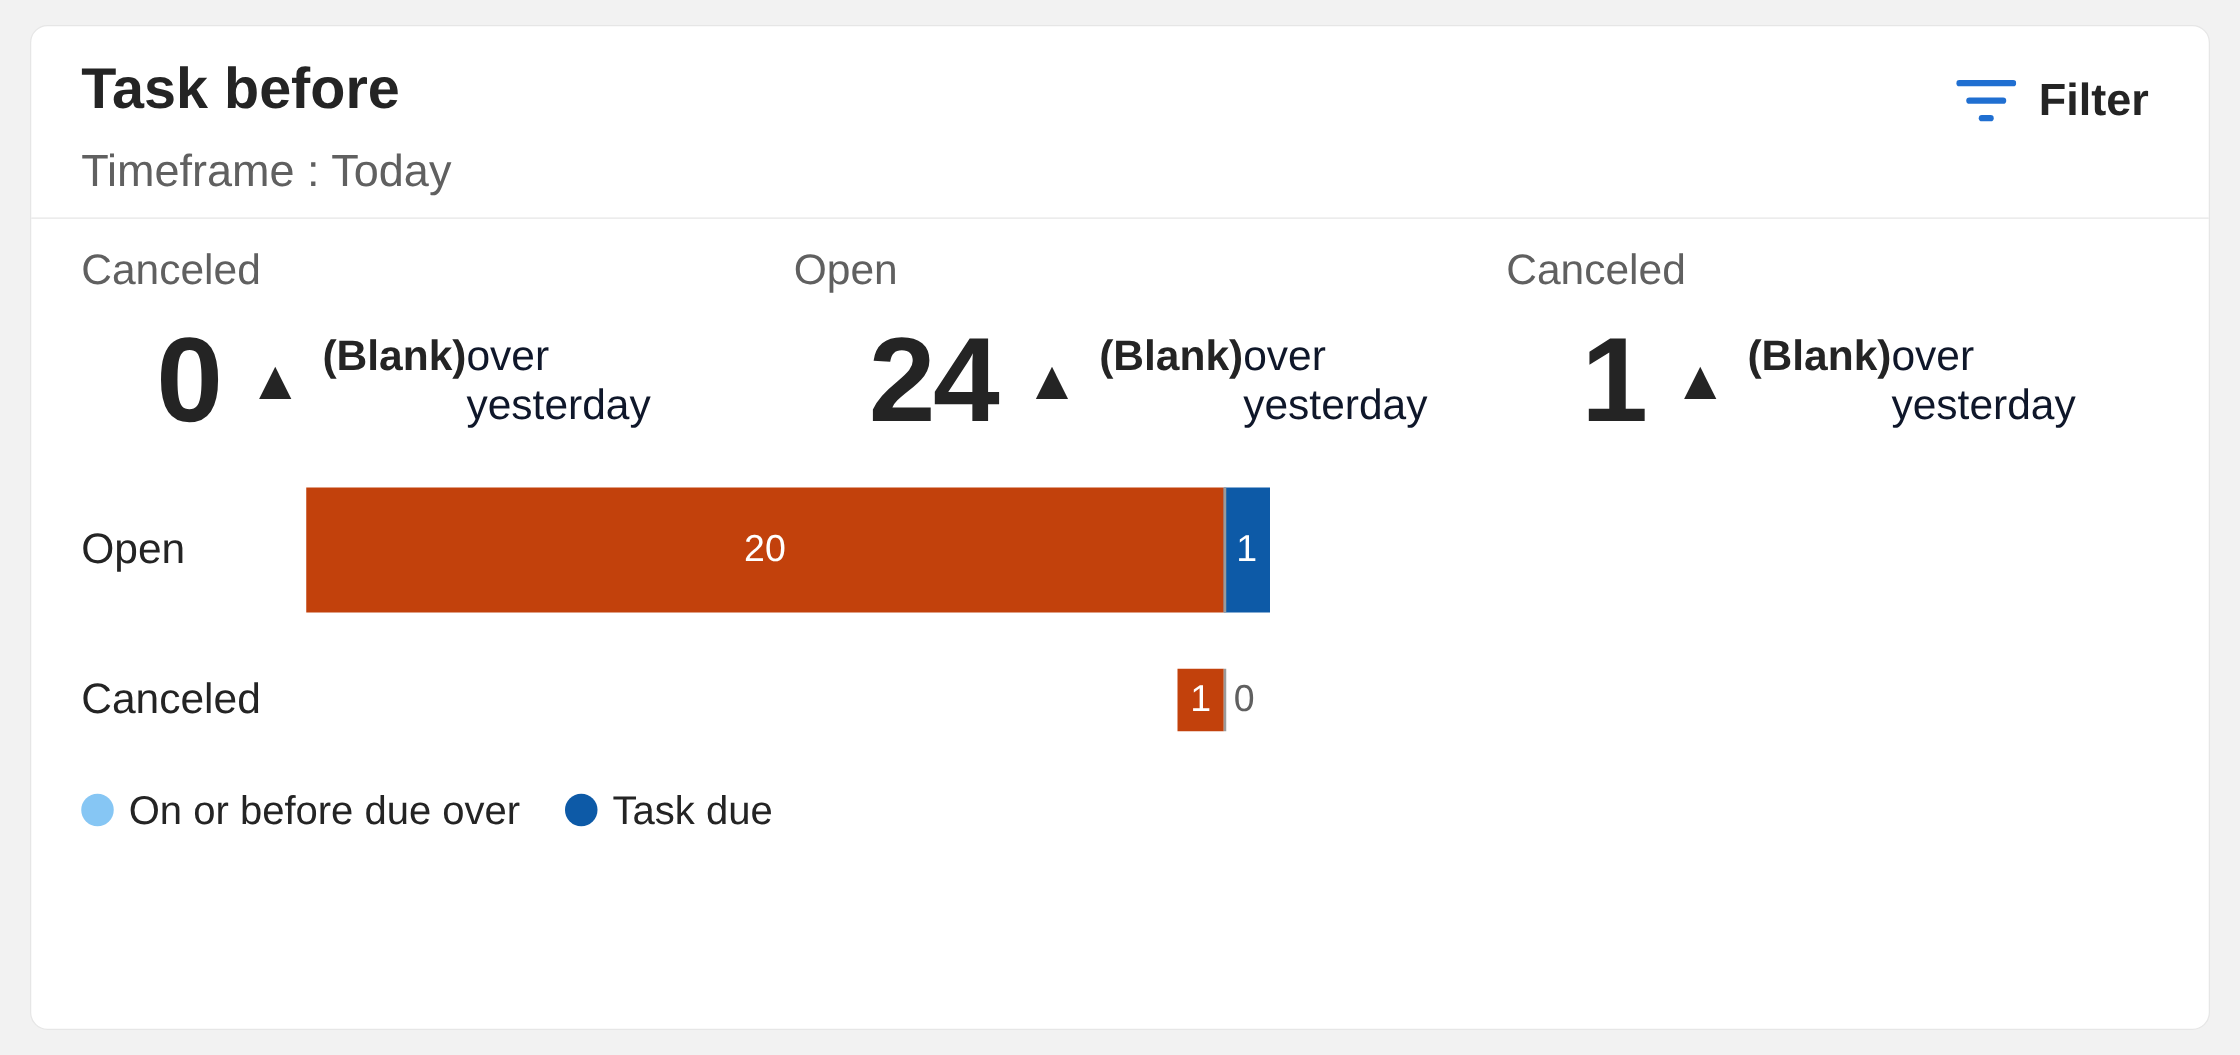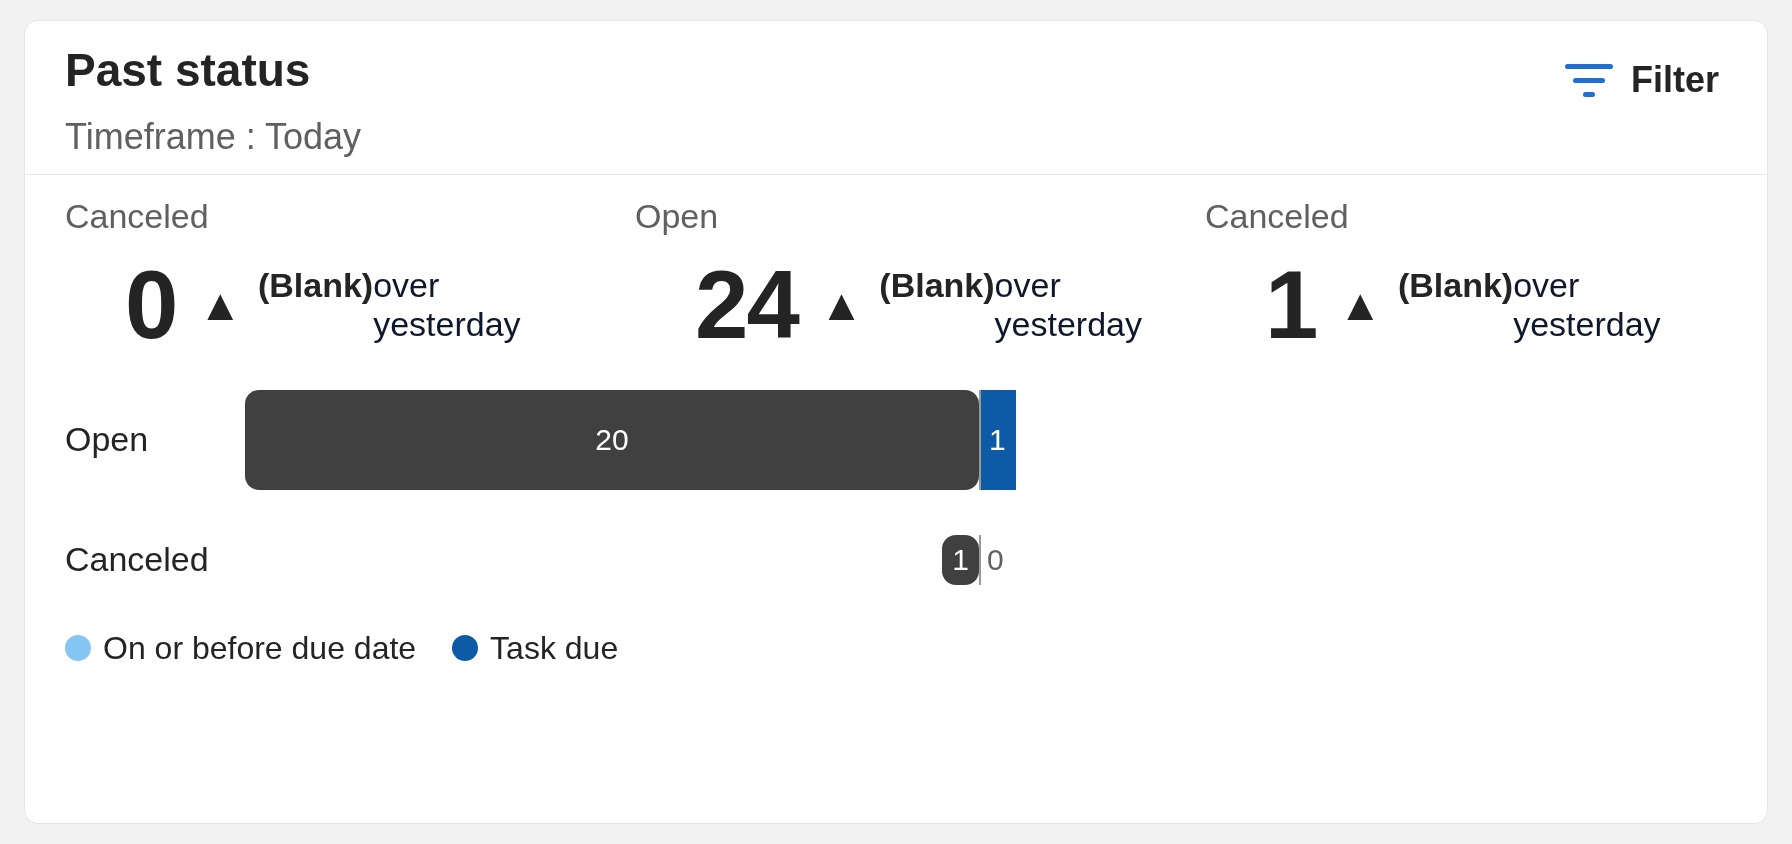--- a/index.html
+++ b/index.html
@@ -42,7 +42,7 @@
 
     <div class="card-header">
       <div>
-        <div class="card-title">Past status</div>
+        <div class="card-title">Task before</div>
         <div class="card-subtitle">Timeframe : Today</div>
       </div>
       <div class="filter-btn">

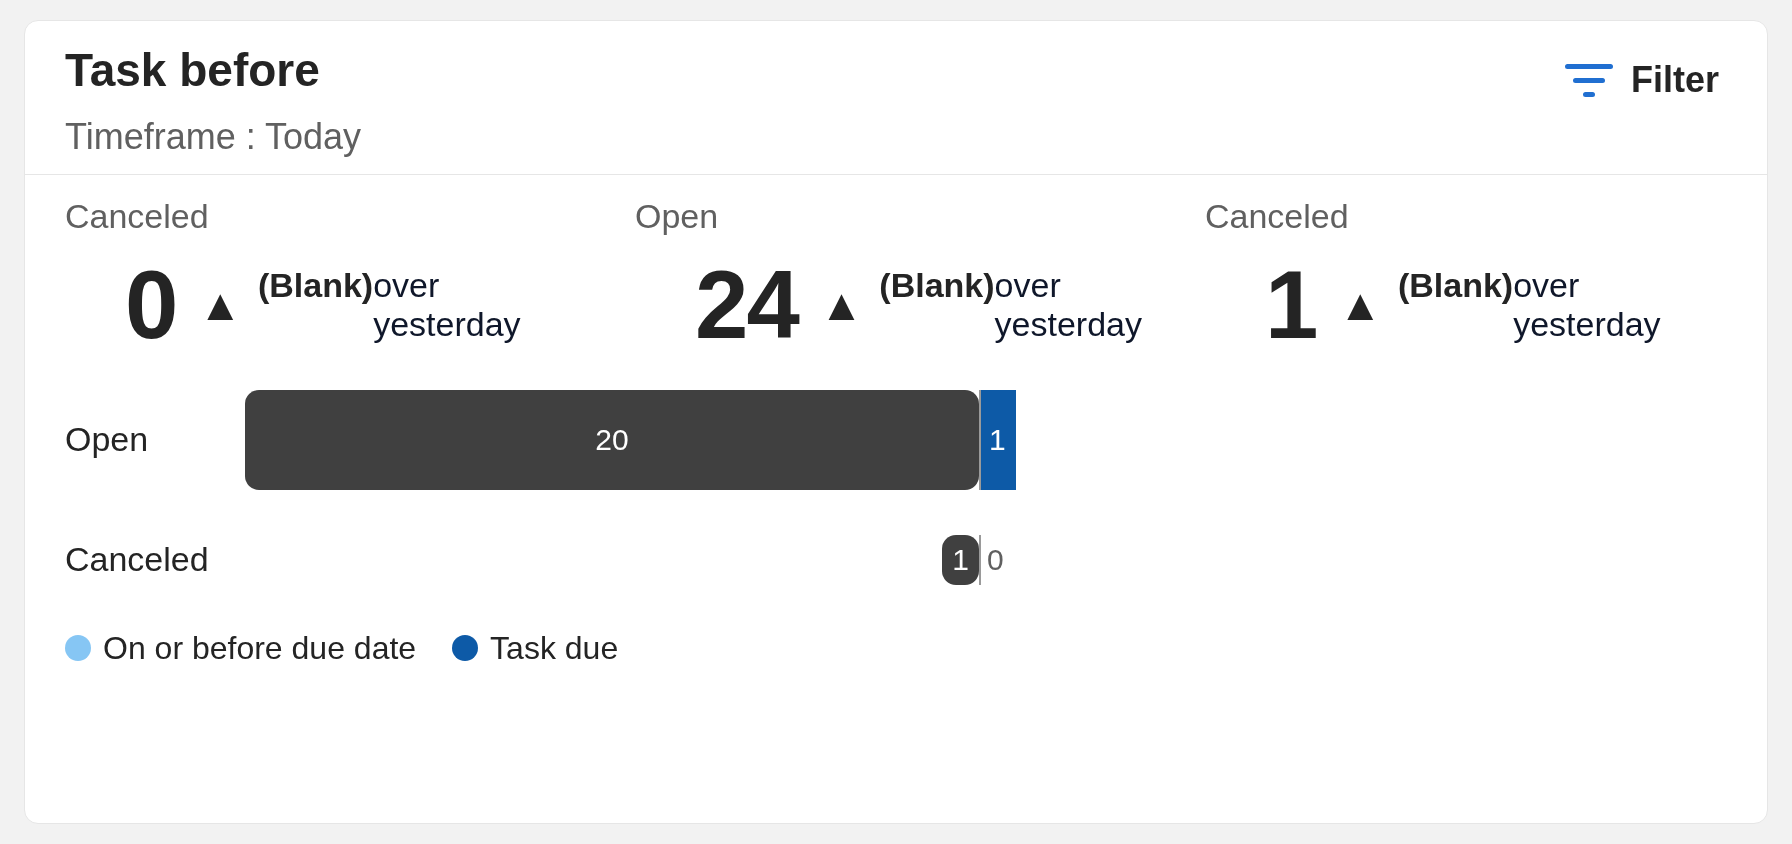--- a/index.html
+++ b/index.html
@@ -26,7 +26,7 @@
   .chart-cat{width:180px;font-size:34px;}
   .chart-bars{flex:1;position:relative;height:100px;}
   .bar{position:absolute;top:0;height:100%;display:flex;align-items:center;justify-content:center;font-size:30px;color:#fff;}
-  .bar-light{background:#404040;border-radius:14px;}
+  .bar-light{background:#c2410c;}
   .bar-dark{background:#0d5aa7;}
   .bar-zero{color:#606060;background:transparent;justify-content:flex-start;padding-left:8px;}
   .divider-line{position:absolute;top:0;height:100%;width:2px;background:#9a9a9a;}

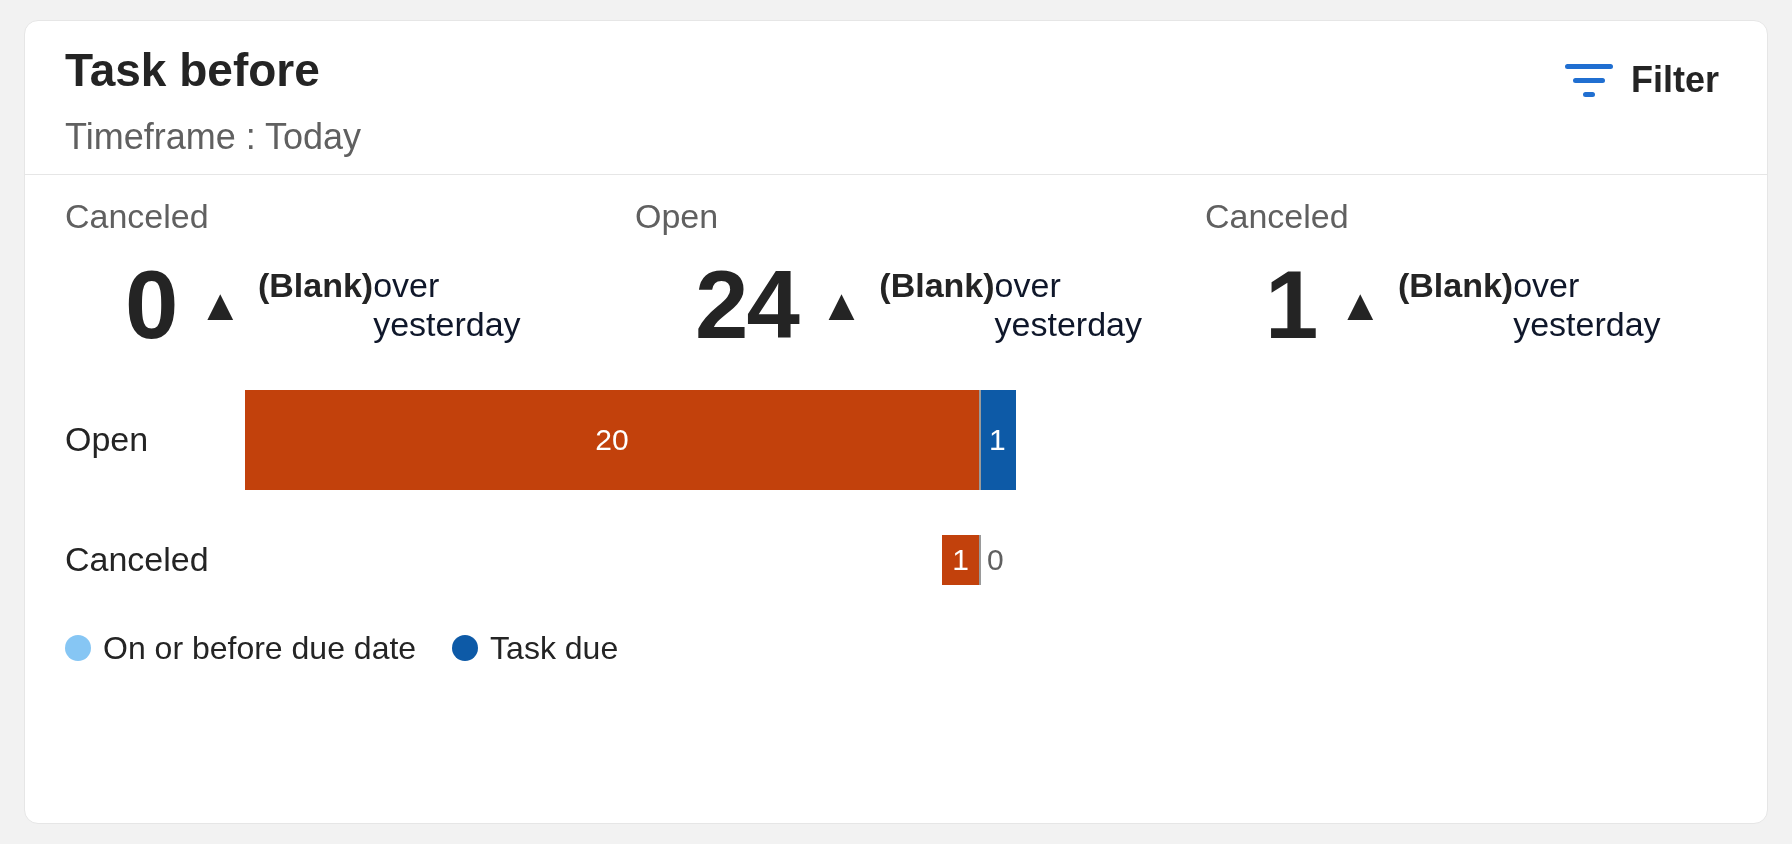--- a/index.html
+++ b/index.html
@@ -119,7 +119,7 @@
     <div class="legend">
       <div class="legend-item">
         <span class="legend-swatch" id="sw-0" style="background: rgb(134, 198, 244);"></span>
-        <span>On or before due date</span>
+        <span>On or before due over</span>
       </div>
       <div class="legend-item">
         <span class="legend-swatch" id="sw-1" style="background: rgb(13, 90, 167);"></span>

